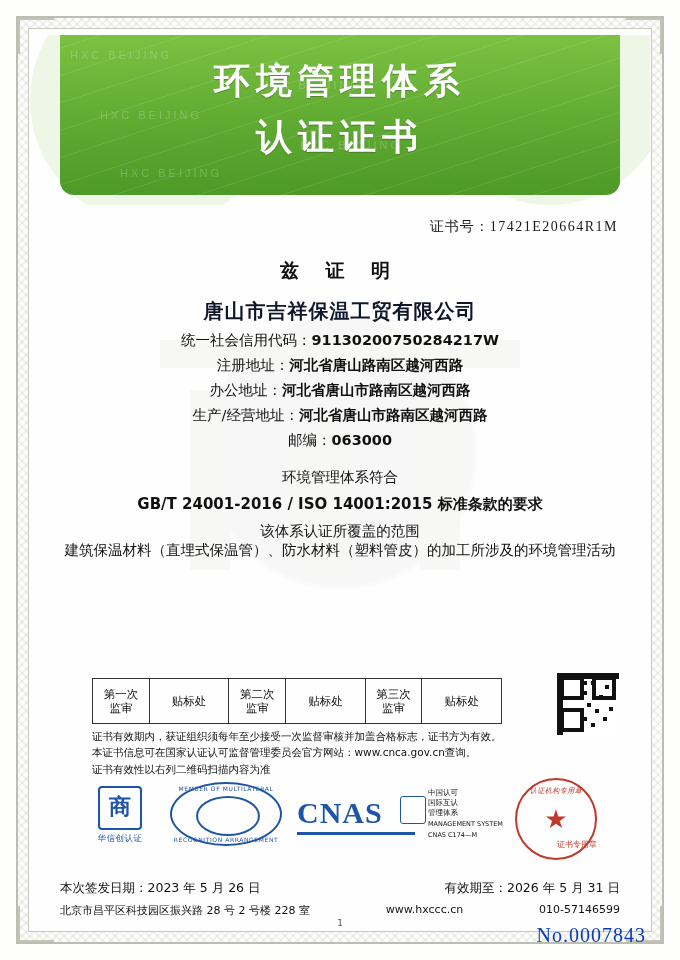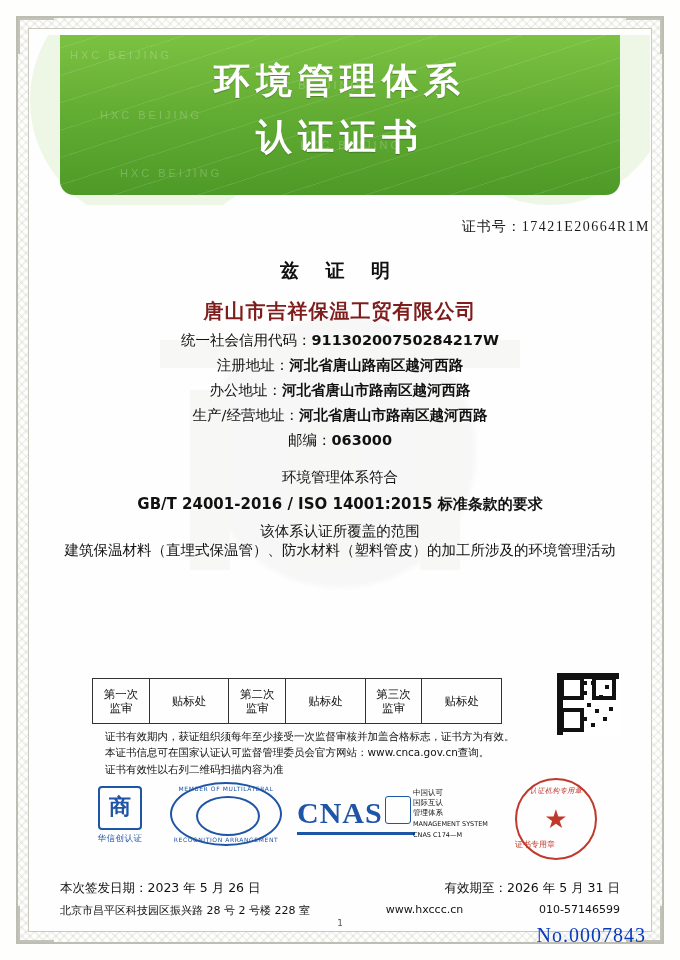--- a/index.html
+++ b/index.html
@@ -89,7 +89,7 @@
   .content{position:absolute;left:30px;top:200px;width:620px;z-index:2;}
 
   .cert-no{
-    text-align:right;margin-top:18px;
+    text-align:right;padding-right:32px;margin-top:18px;
     font-size:14px;color:#1a1a1a;letter-spacing:1px;
   }
   .cert-no .num{font-family:"Liberation Serif",serif;letter-spacing:1.5px;}

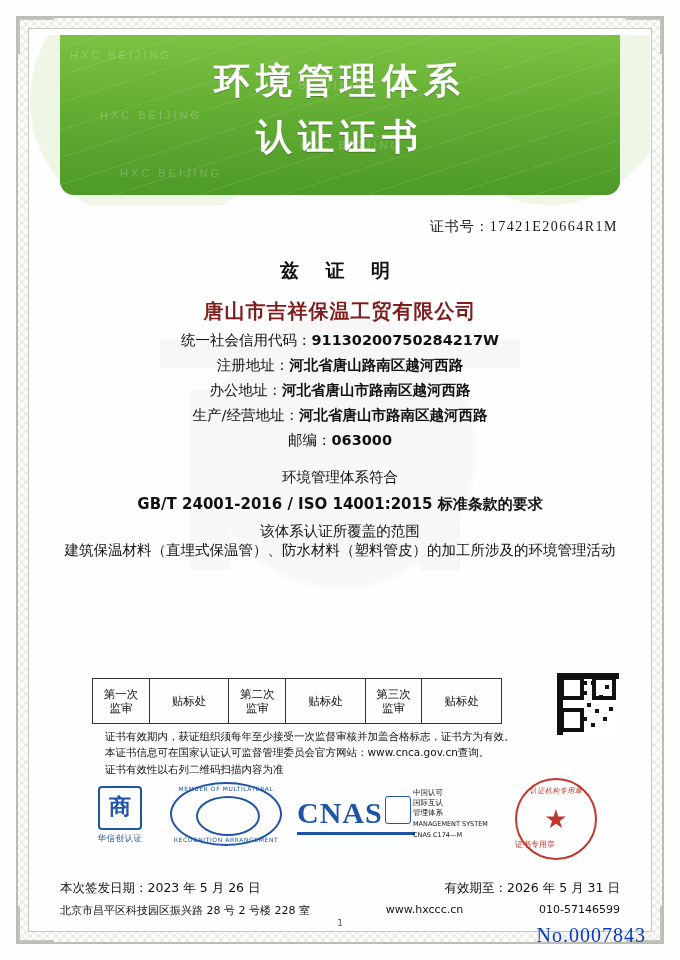--- a/index.html
+++ b/index.html
@@ -99,7 +99,7 @@
     letter-spacing:10px;color:#111;
   }
   .company{
-    text-align:center;margin-top:14px;font-size:20px;font-weight:bold;color:#7f1d1d;
+    text-align:center;margin-top:14px;font-size:20px;font-weight:bold;color:#0f172a;
     letter-spacing:1px;
   }
   .line{

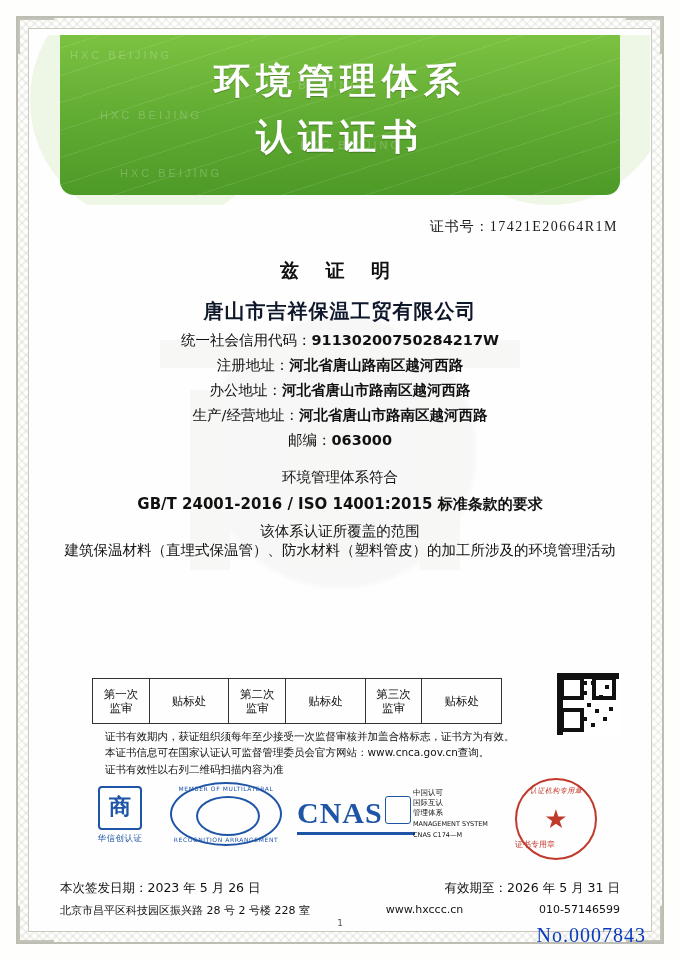--- a/index.html
+++ b/index.html
@@ -136,7 +136,7 @@
   .qr i{position:absolute;background:#111;}
 
   .notes{
-    position:absolute;left:105px;top:728px;width:420px;z-index:3;
+    position:absolute;left:92px;top:728px;width:420px;z-index:3;
     font-size:10.5px;color:#111;line-height:1.55;
   }
 

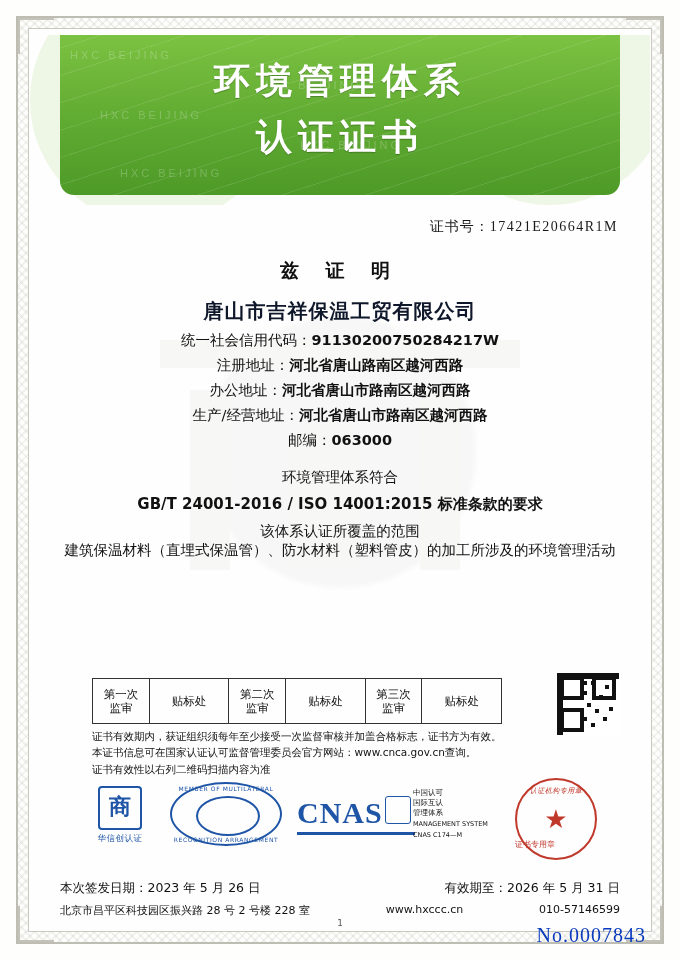--- a/index.html
+++ b/index.html
@@ -171,7 +171,7 @@
   .cnas-tx{font-size:30px;font-weight:bold;color:#1f55a6;letter-spacing:1px;font-family:"Liberation Serif",serif;}
   .cnas-bar{width:118px;height:3px;background:#1f55a6;margin-top:2px;}
 
-  .cnasinfo{left:338px;top:6px;width:110px;}
+  .cnasinfo{left:353px;top:6px;width:110px;}
   .cnasinfo .cn-l{font-size:7.5px;color:#111;line-height:1.35;}
   .cnasinfo .cn-s{font-size:6.5px;color:#111;line-height:1.3;margin-top:2px;}
   .cn-mark{

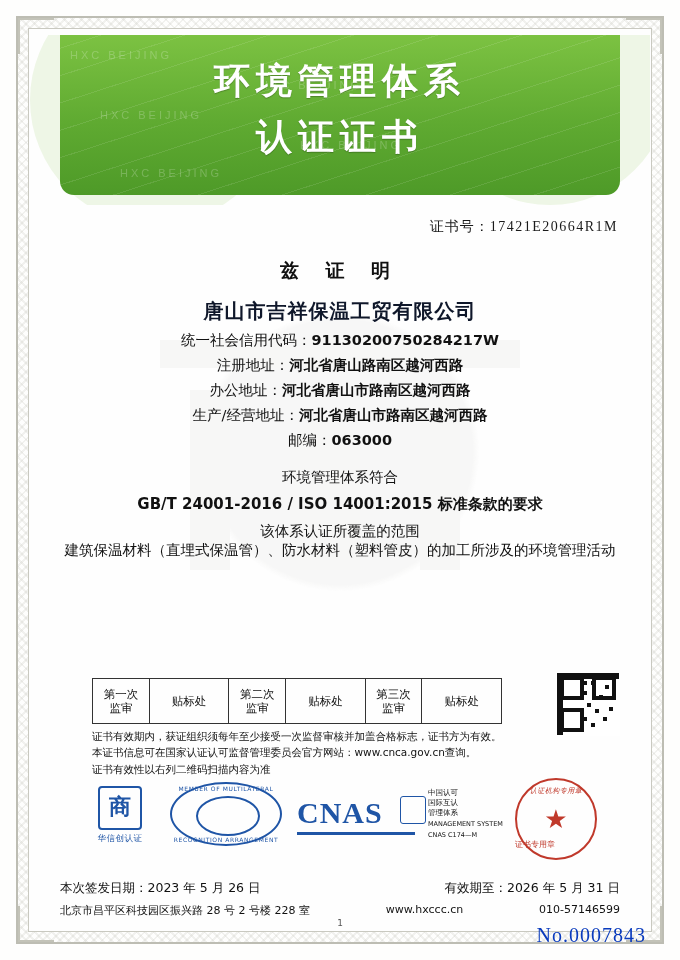--- a/index.html
+++ b/index.html
@@ -184,7 +184,7 @@
     color:#c0392b;
   }
   .stamp-t{position:absolute;left:0;right:0;top:8px;text-align:center;font-size:7px;color:#c0392b;letter-spacing:.5px;font-style:italic;}
-  .stamp-b{position:absolute;left:0;right:0;bottom:10px;text-align:left;font-size:8px;color:#c0392b;}
+  .stamp-b{position:absolute;left:0;right:0;bottom:10px;text-align:right;font-size:8px;color:#c0392b;}
   .stamp-star{position:absolute;left:50%;top:50%;transform:translate(-50%,-50%);color:#c0392b;font-size:26px;}
 
   

